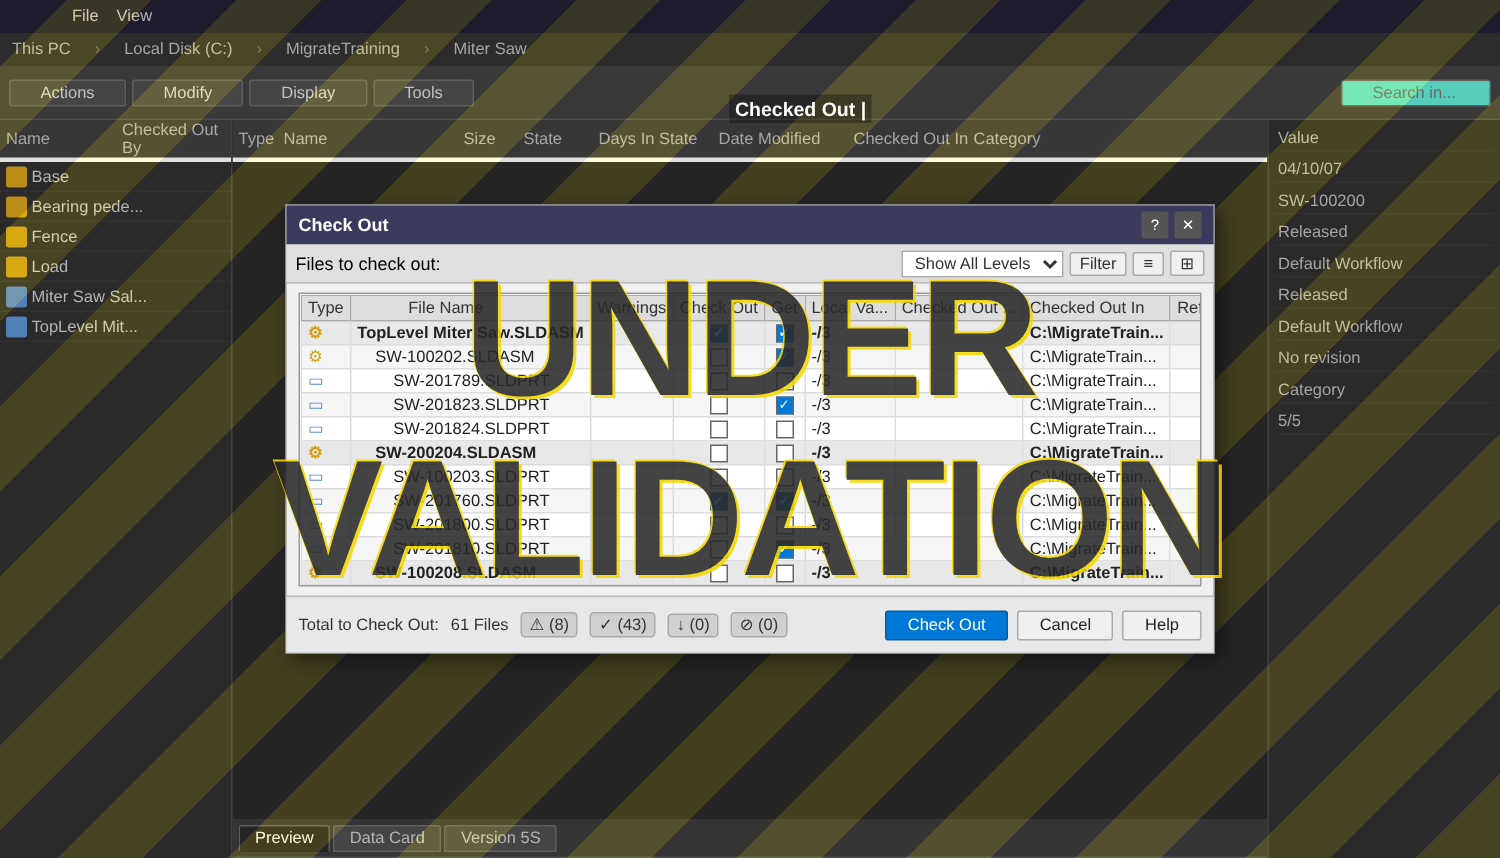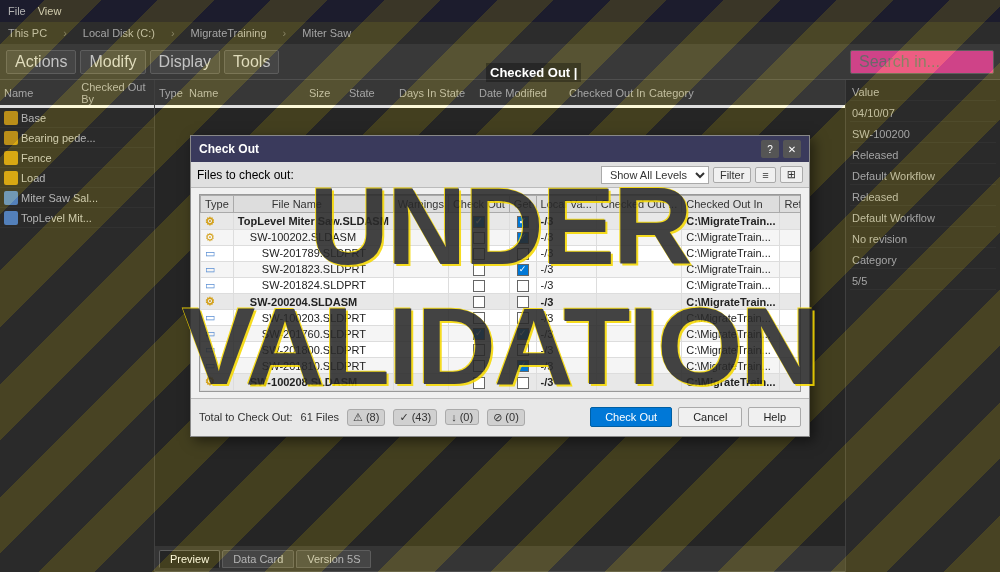--- a/index.html
+++ b/index.html
@@ -52,6 +52,7 @@
       gap: 12px;
       font-size: 11px;
       color: #ccc;
+      margin-left: 40px;
     }
 
     

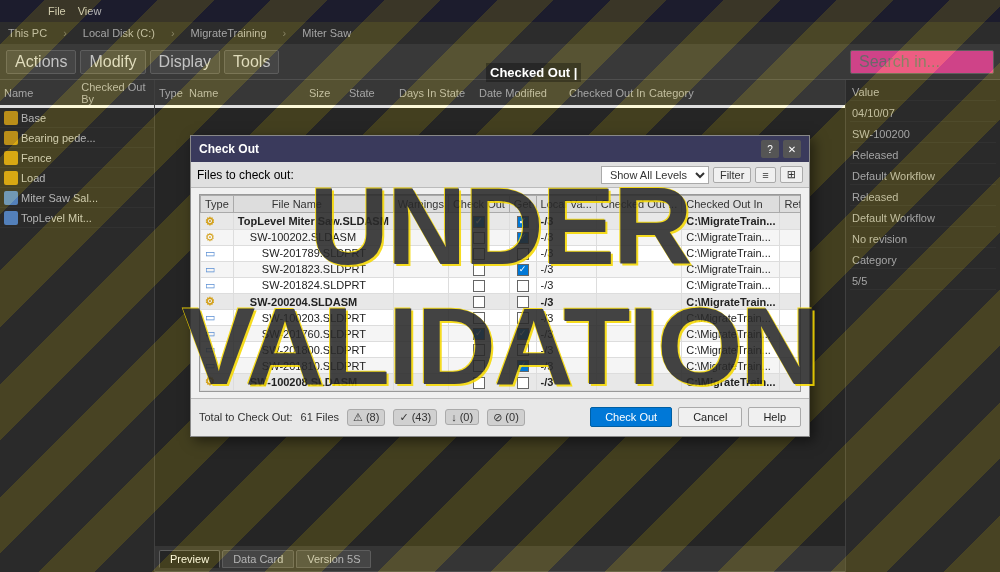--- a/index.html
+++ b/index.html
@@ -82,8 +82,8 @@
       background: #4a4a4a;
       border: 1px solid #666;
       color: #ddd;
-      padding: 2px 8px;
-      font-size: 16px;
+      padding: 2px 20px;
+      font-size: 11px;
       cursor: pointer;
       border-radius: 2px;
     }

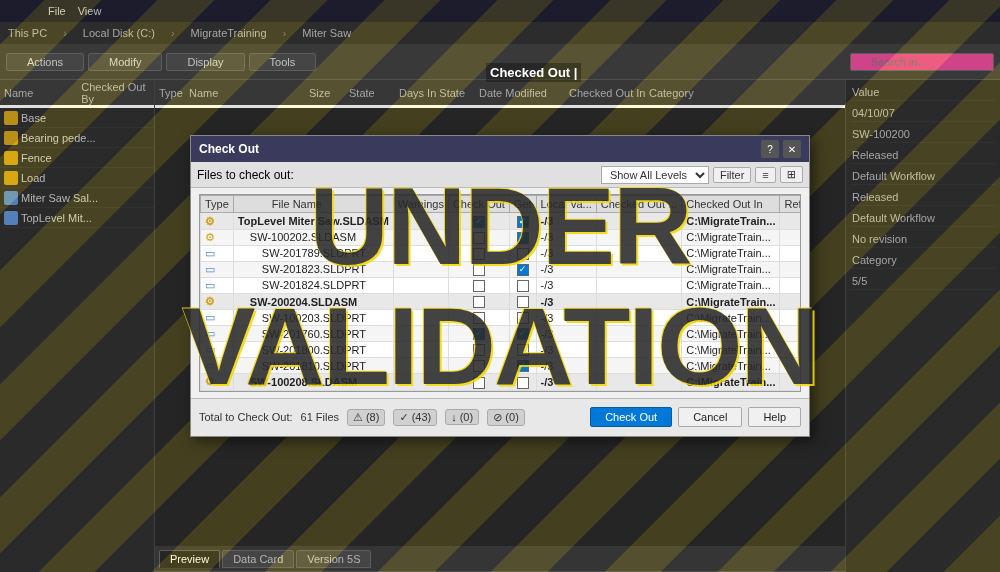--- a/index.html
+++ b/index.html
@@ -454,7 +454,7 @@
     <button class="toolbar-btn">Display</button>
     <button class="toolbar-btn">Tools</button>
     <div style="flex:1"></div>
-    <input type="text" class="toolbar-btn" style="width: 144px; background: #ec4899; color: rgb(51, 51, 51);" placeholder="Search in...">
+    <input type="text" class="toolbar-btn" style="width: 100px; background: #5eead4; color: rgb(51, 51, 51);" placeholder="Search in...">
   </div>
 
   <div class="content-area">

